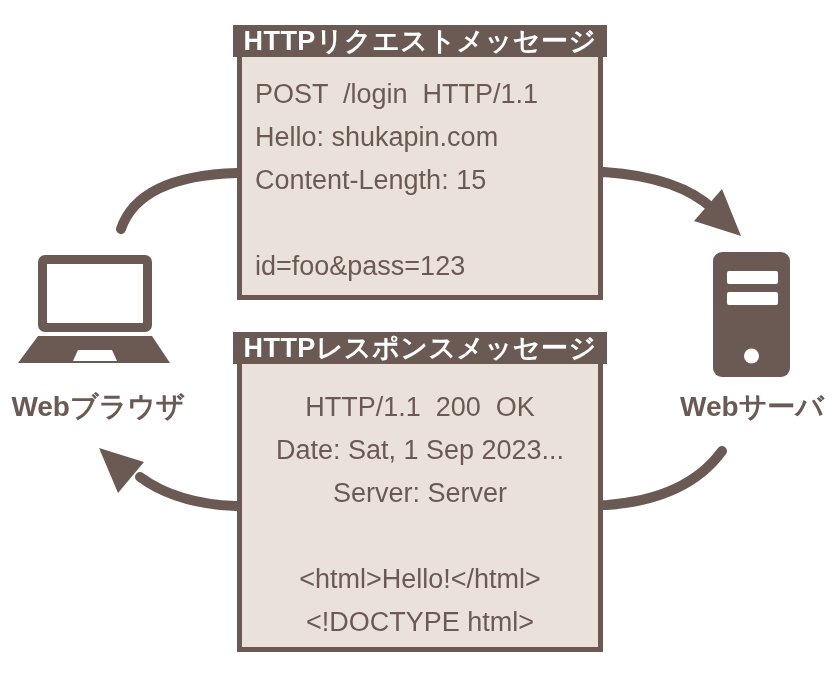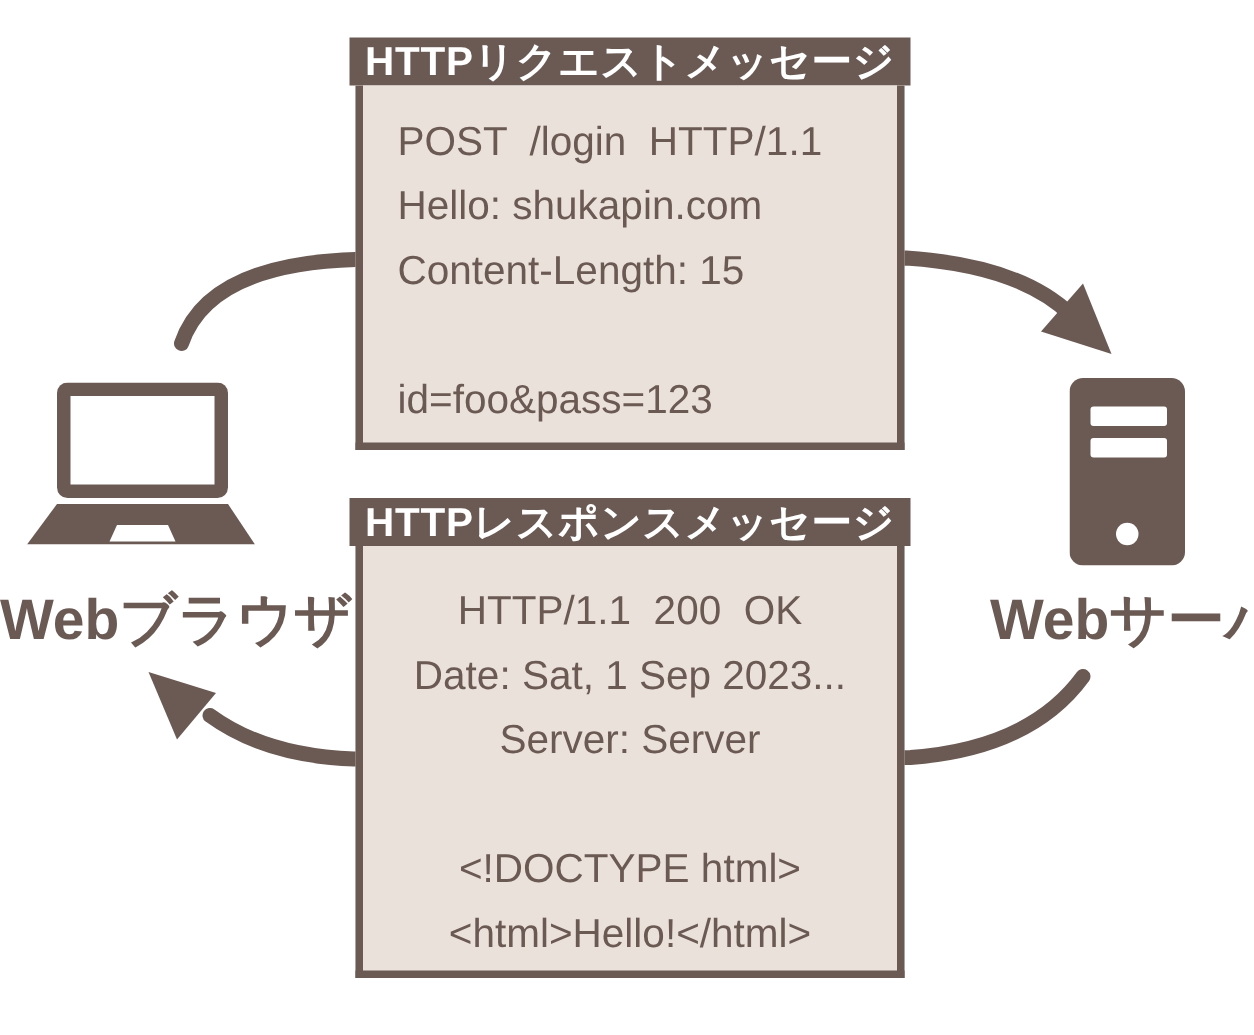--- a/index.html
+++ b/index.html
@@ -43,7 +43,7 @@
     color: var(--dark);
     font-size: 27px;
   }
-  .msg-box.request  .msg-body { padding: 16px 13px 7px 23px; }
+  .msg-box.request  .msg-body { padding: 16px 13px 7px 13px; }
   .msg-box.response .msg-body { padding: 22px 13px 3px 13px; text-align: center; }
   .msg-line { height: 43px; line-height: 43px; white-space: pre-wrap; overflow: hidden; }
 

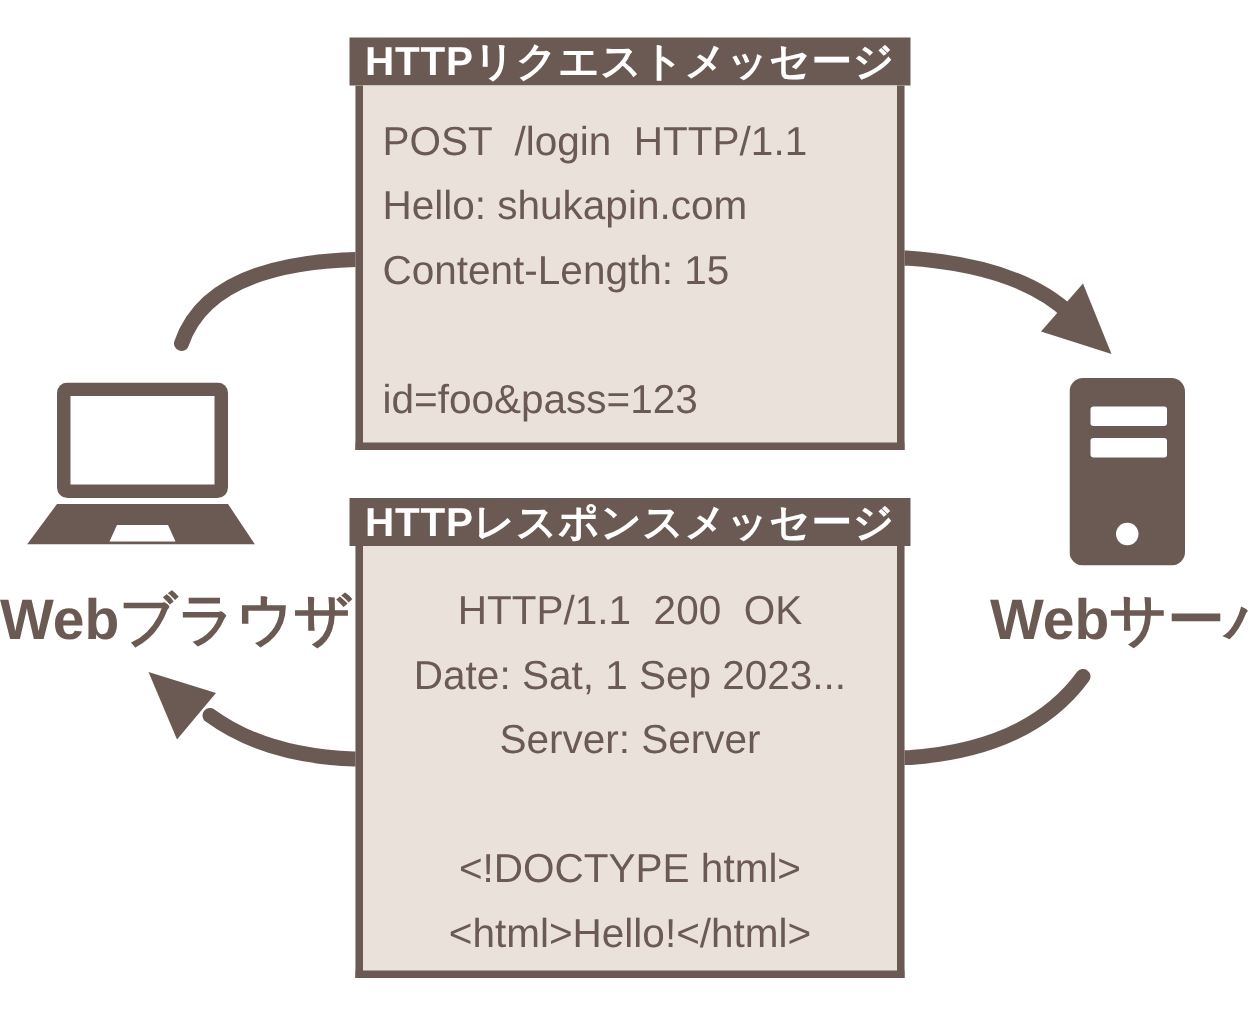--- a/index.html
+++ b/index.html
@@ -55,7 +55,7 @@
     z-index: 1;
     color: var(--dark);
     font-weight: bold;
-    font-size: 38px;
+    font-size: 28px;
     text-align: center;
     white-space: nowrap;
   }

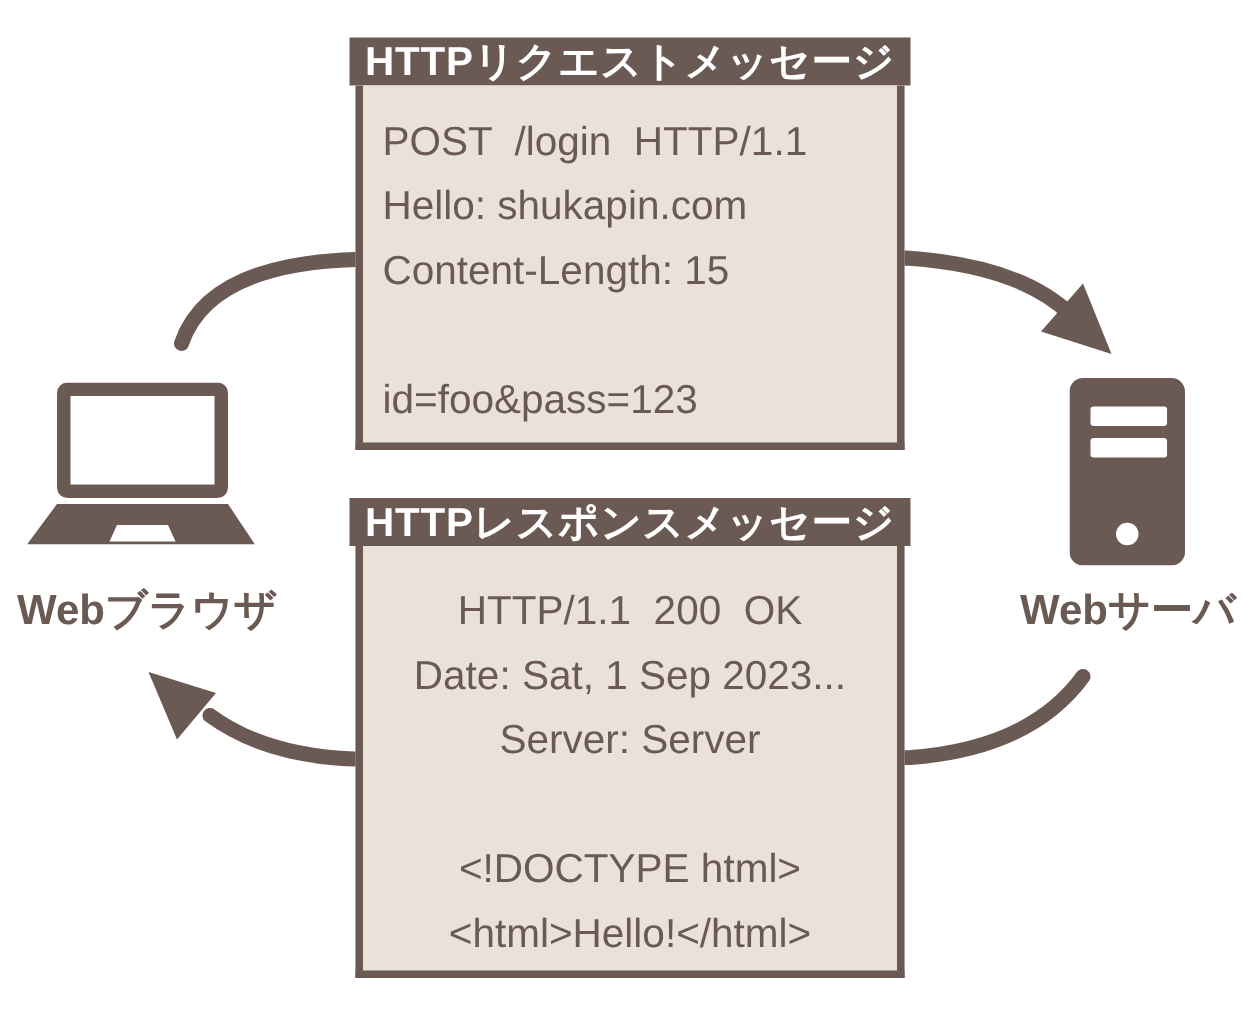--- a/index.html
+++ b/index.html
@@ -111,8 +111,8 @@
     <div class="msg-line">Date: Sat, 1 Sep 2023...</div>
     <div class="msg-line">Server: Server</div>
     <div class="msg-line"></div>
+    <div class="msg-line">&lt;html&gt;Hello!&lt;/html&gt;</div>
     <div class="msg-line">&lt;!DOCTYPE html&gt;</div>
-    <div class="msg-line">&lt;html&gt;Hello!&lt;/html&gt;</div>
   </div>
 </div>
 

